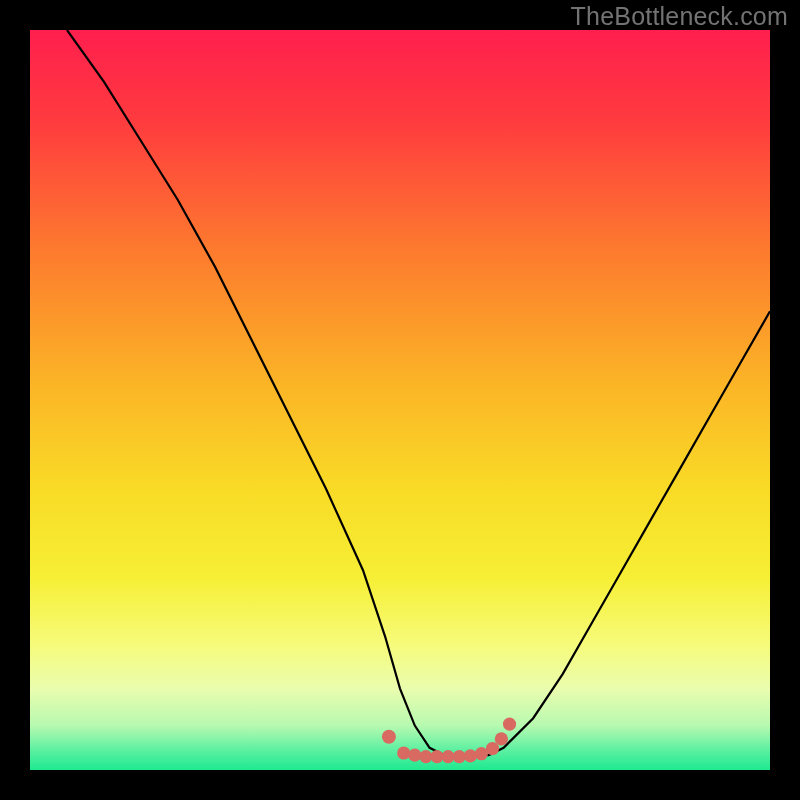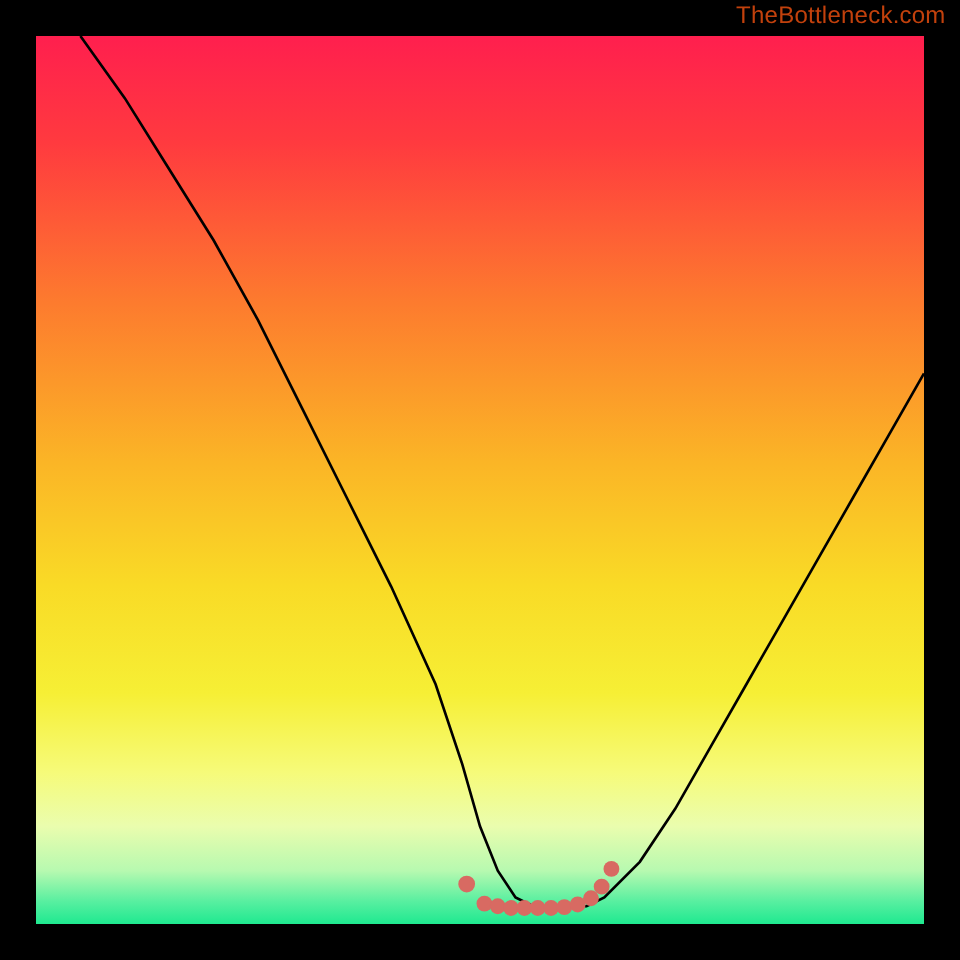--- a/index.html
+++ b/index.html
@@ -37,8 +37,8 @@
     top: 2px;
     right: 12px;
     font-family: Arial, Helvetica, sans-serif;
-    font-size: 20px;
-    color: #c2410c;
+    font-size: 25px;
+    color: #737373;
     letter-spacing: 0.2px;
   }
 </style>

